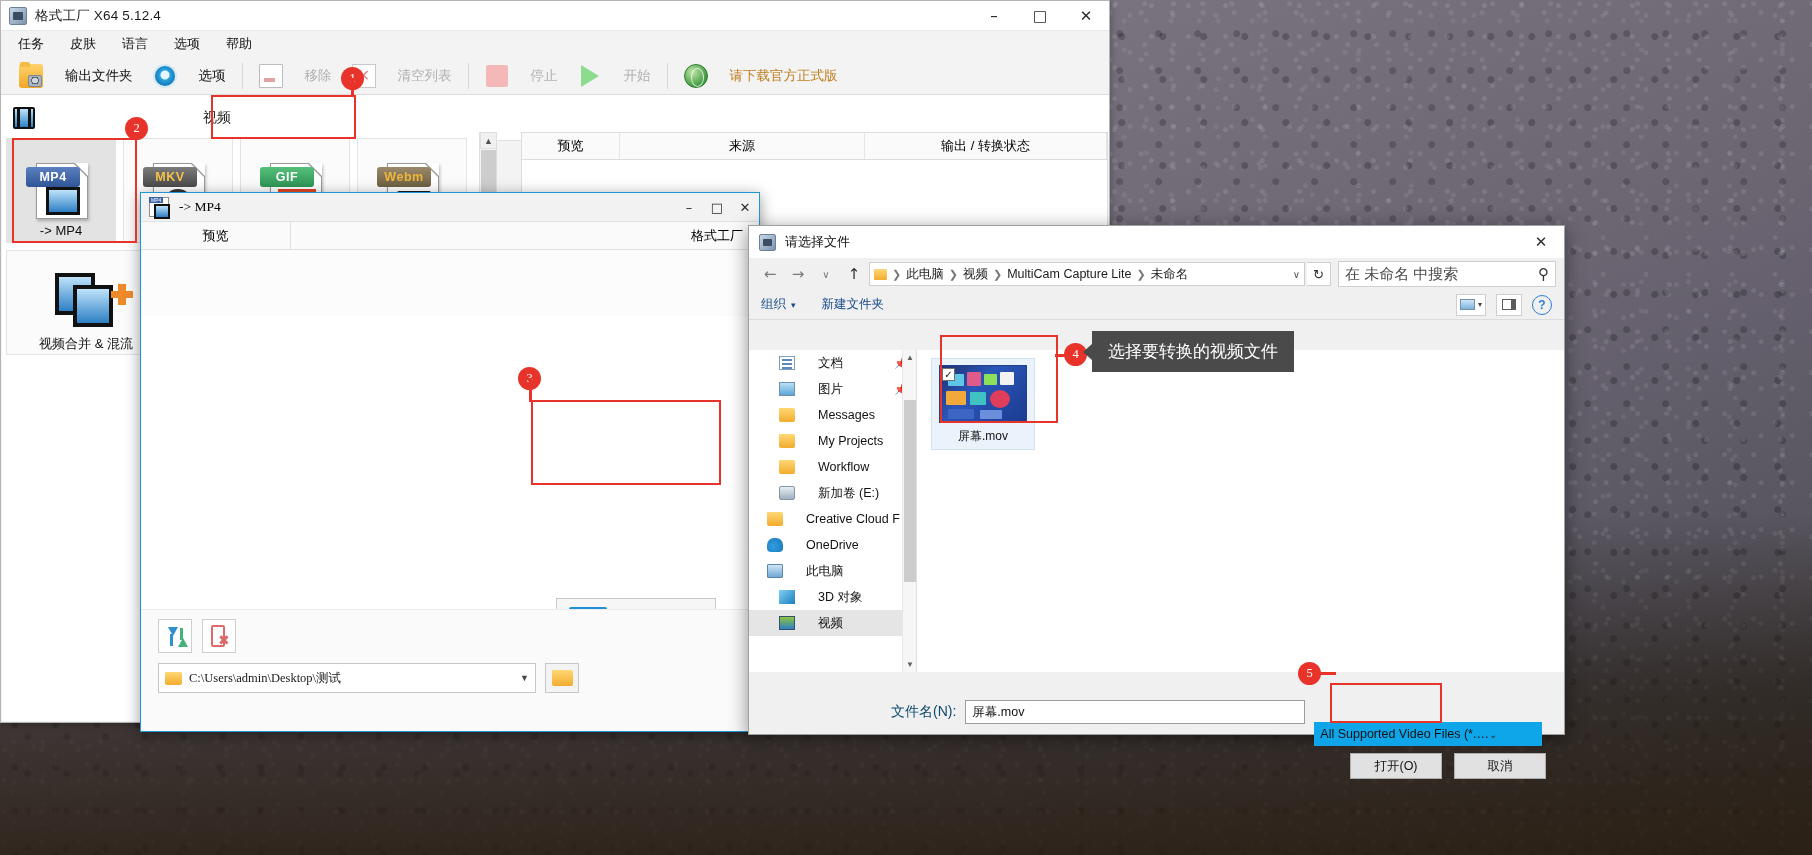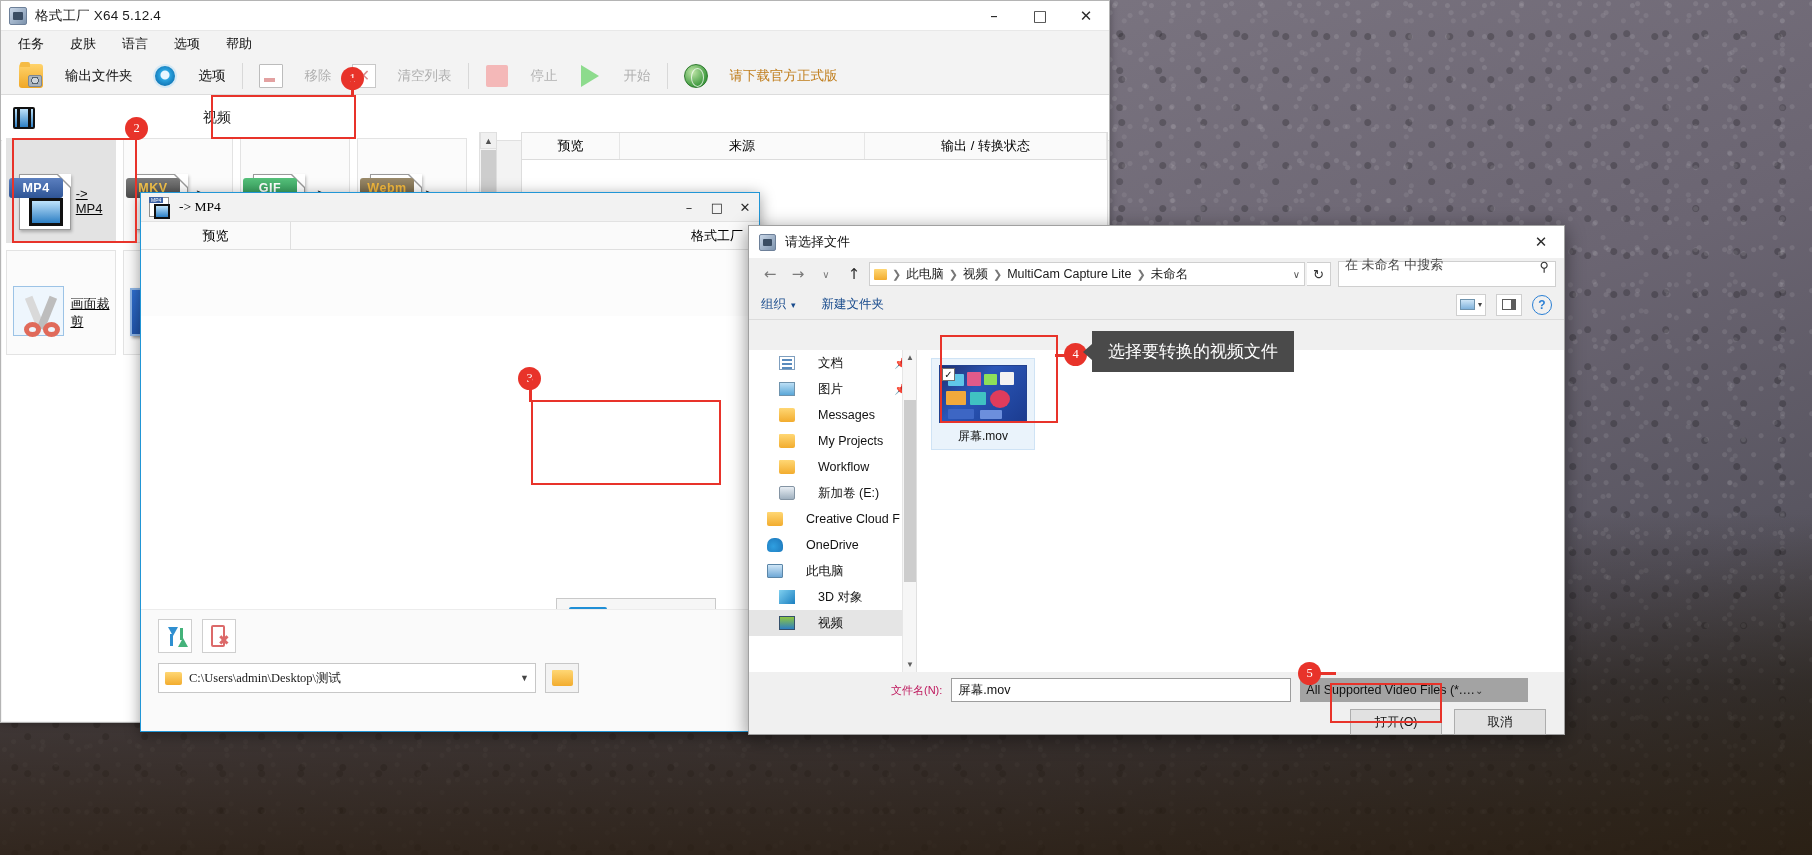--- a/index.html
+++ b/index.html
@@ -87,7 +87,7 @@
            border-right:1px solid #dedede; overflow:hidden; }
   .tile-grid { display:flex; flex-wrap:wrap; padding:6px 4px; gap:7px; }
   .tile { width:110px; height:105px; background:#fbfbfb; border:1px solid #e3e3e3;
-          display:flex; flex-direction:row; align-items:center; justify-content:flex-start; padding-top:18px;text-decoration:underline; }
+          display:flex; flex-direction:column; align-items:center; justify-content:flex-start; padding-top:18px; }
   .tile.sel { background:#e3e3e3; }
   .tile .art { width:74px; height:64px; position:relative; }
   .tile .cap { font-size:13px; color:#111; margin-top:2px; }

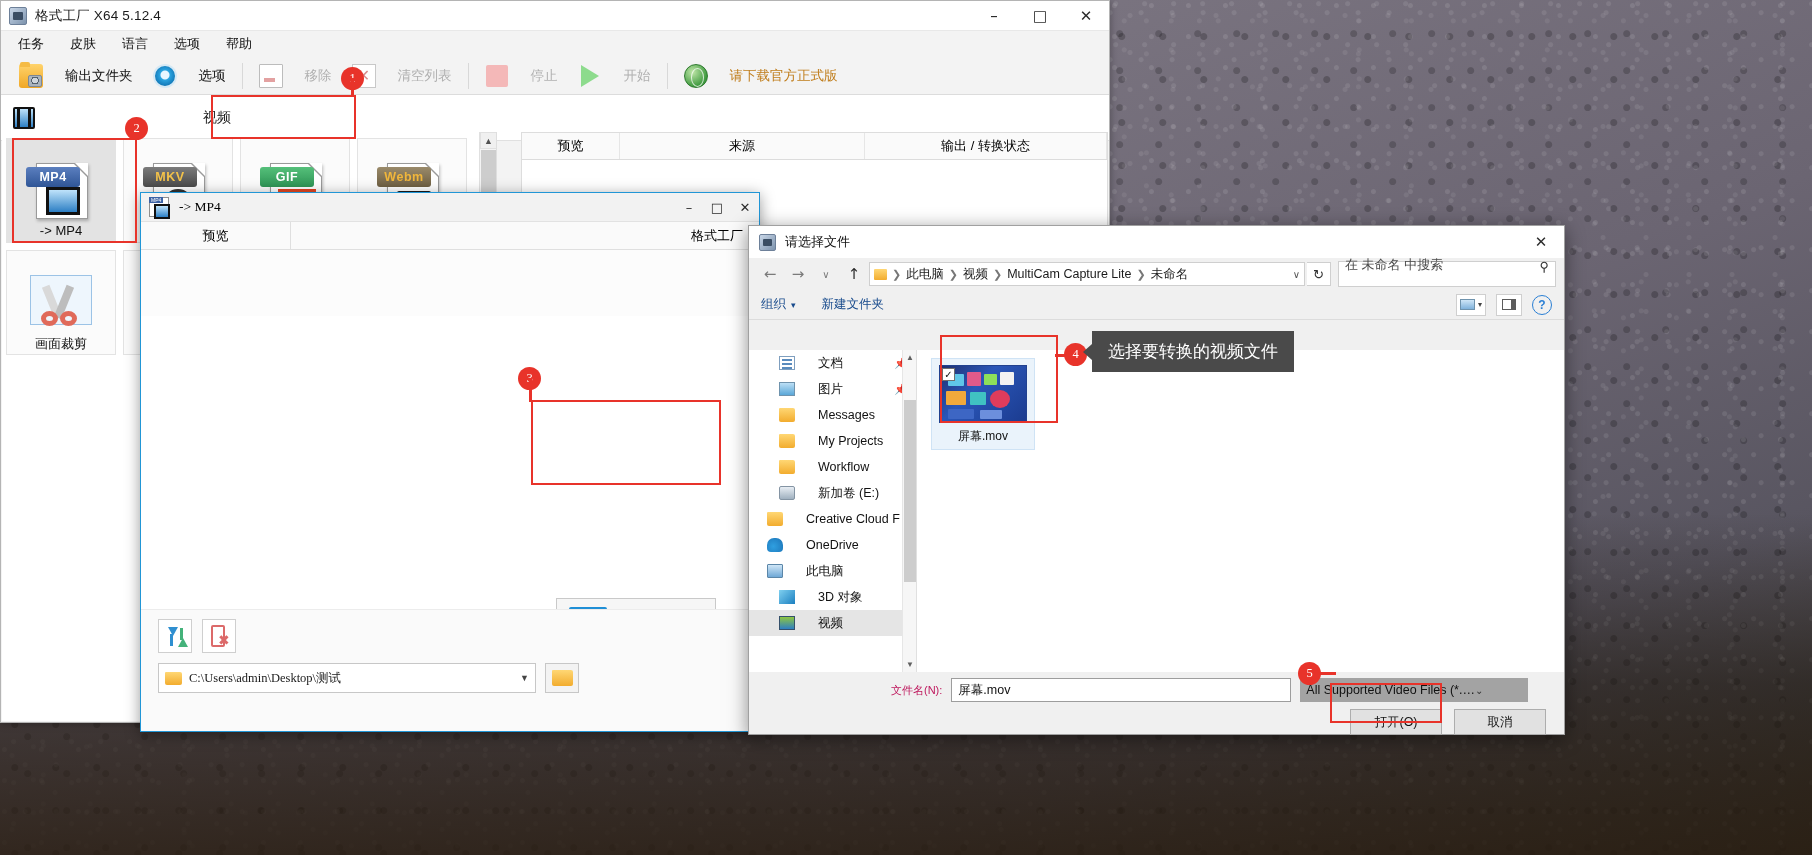--- a/index.html
+++ b/index.html
@@ -172,8 +172,8 @@
   .crumb-folder{width:13px;height:11px;background:linear-gradient(180deg,#ffd774,#f2ac2e);border-radius:1px;}
   .refresh { width:24px;height:24px;border:1px solid #cfcfcf;border-left:none;background:#fff;
              display:flex;align-items:center;justify-content:center;color:#333;font-size:13px;}
-  .searchbox { width:218px; height:24px; background:#fff; border:1px solid #cfcfcf; display:flex; align-items:flex-end;
-               padding:12px 6px; font-size:13px; color:#4a4a4a; margin-left:5px;}
+  .searchbox { width:218px; height:24px; background:#fff; border:1px solid #cfcfcf; display:flex; align-items:center;
+               padding:12px 6px; font-size:15px; color:#4a4a4a; margin-left:5px;}
   .cmdbar { height:30px; display:flex; align-items:center; padding:0 12px; gap:26px;
             background:#f0f0f0; border-bottom:1px solid #dcdcdc; font-size:12.5px; color:#174a8c;}
   .cmd-right{ margin-left:auto; display:flex; align-items:center; gap:10px;}

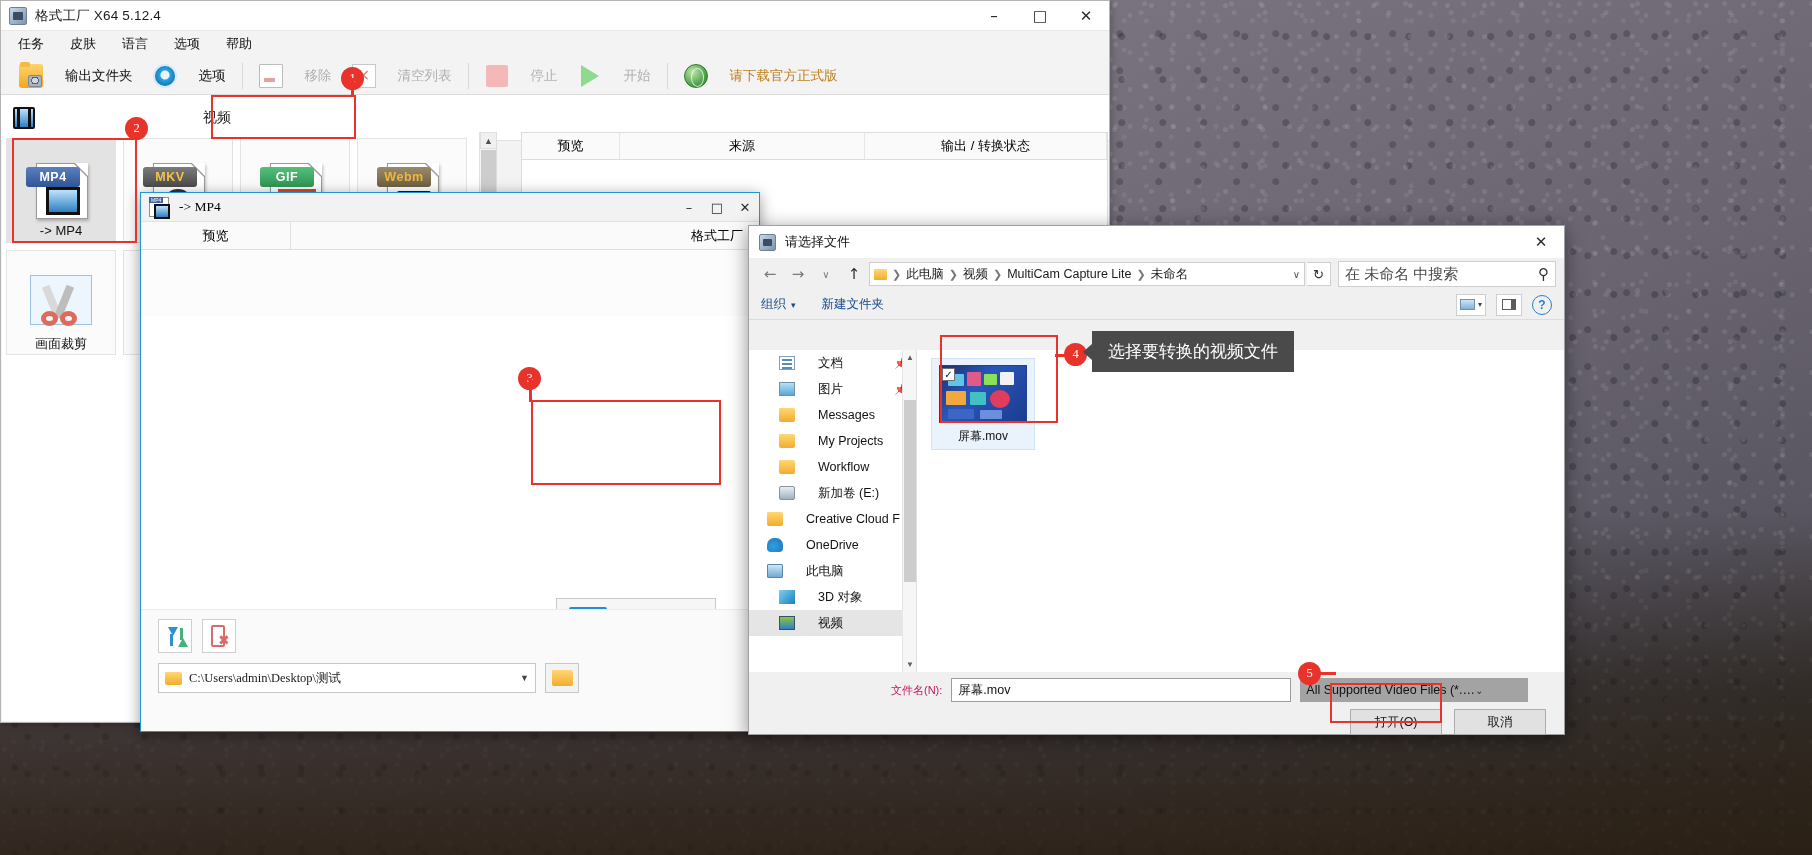--- a/index.html
+++ b/index.html
@@ -329,6 +329,15 @@
         </div>
         <div class="cap">-&gt; WebM</div>
       </div>
+      <div class="tile" style="width:160px;">
+        <div class="art">
+          <div style="position:absolute;left:6px;top:4px;width:40px;height:42px;background:linear-gradient(180deg,#bfe3fb,#2d7fc4);border:4px solid #111;"></div>
+          <div style="position:absolute;left:24px;top:16px;width:40px;height:42px;background:linear-gradient(180deg,#bfe3fb,#2d7fc4);border:4px solid #111;"></div>
+          <div style="position:absolute;left:62px;top:22px;width:22px;height:7px;background:#ef8a2a;"></div>
+          <div style="position:absolute;left:69px;top:15px;width:8px;height:21px;background:#ef8a2a;"></div>
+        </div>
+        <div class="cap">视频合并 &amp; 混流</div>
+      </div>
       <div class="tile">
         <div class="art">
           <div style="position:absolute;left:6px;top:6px;right:6px;bottom:8px;border:1px solid #9cc3e6;background:#eef6fd;"></div>

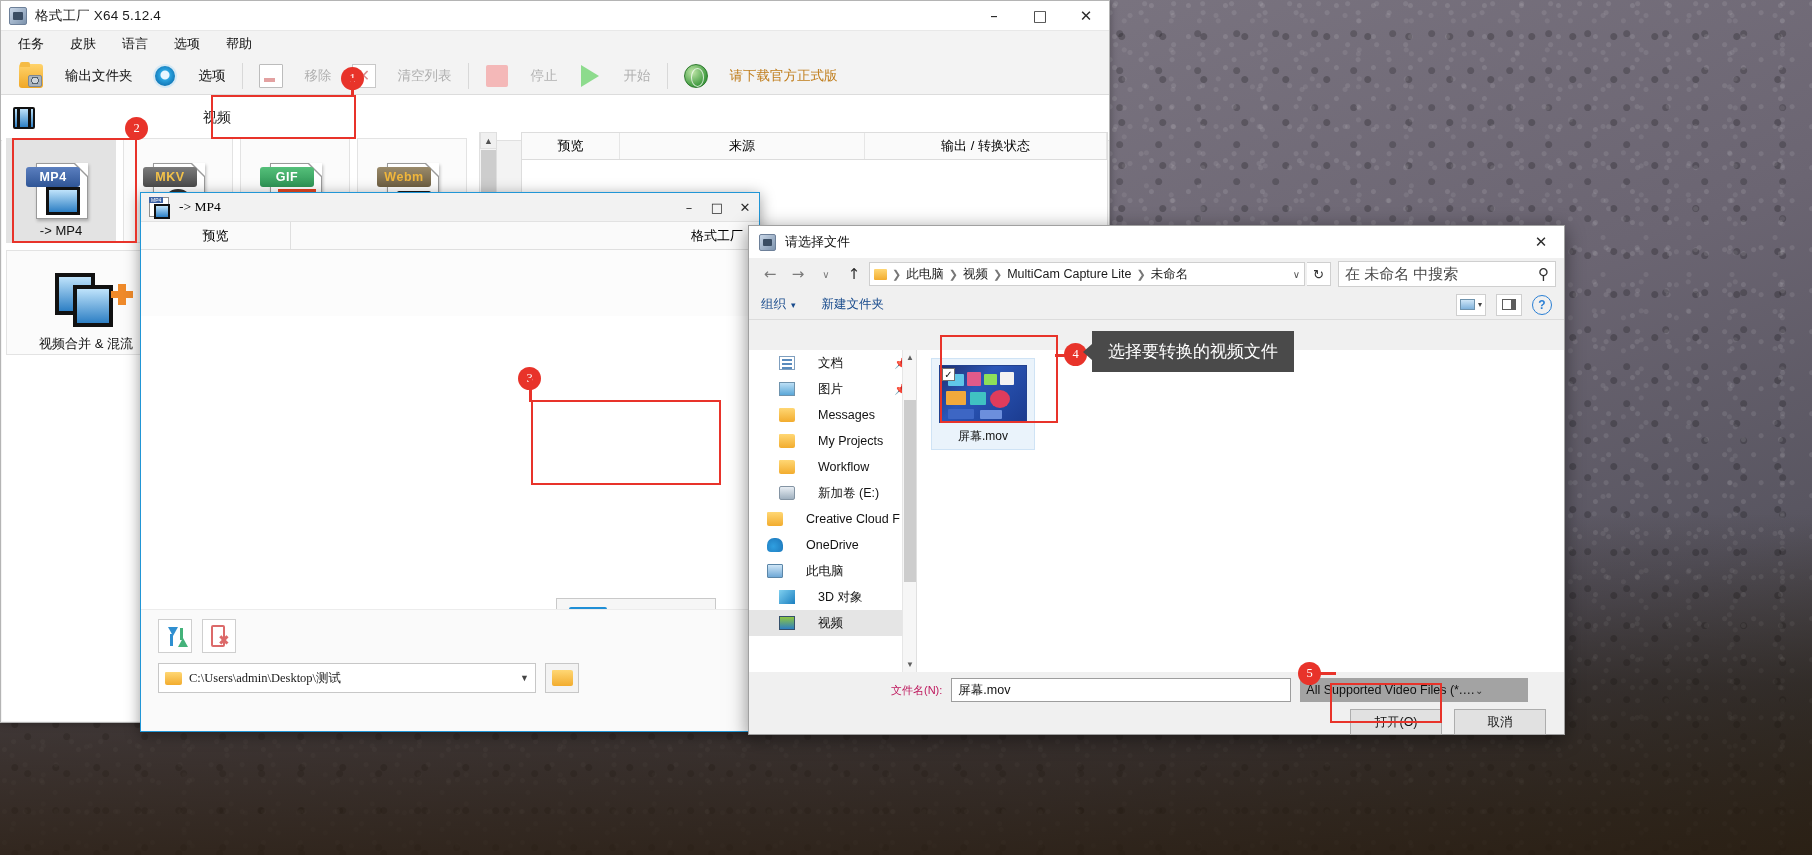--- a/index.html
+++ b/index.html
@@ -209,7 +209,7 @@
   .ft-name { font-size:12px; color:#111; margin-top:5px; }
   .bl { position:absolute; border-radius:1px; }
   .fd-foot { position:absolute; left:0; right:0; bottom:0; height:62px; background:#f0f0f0; }
-  .fn-label { font-size:11px; color:#be185d; }
+  .fn-label { font-size:14px; color:#0c4a6e; }
   .fn-input { height:24px; background:#fff; border:1px solid #9d9d9d; display:flex; align-items:center;
               padding:0 6px; font-size:12.5px; color:#111;}
   .filter-sel { height:24px; display:flex; align-items:center; padding:0 6px;

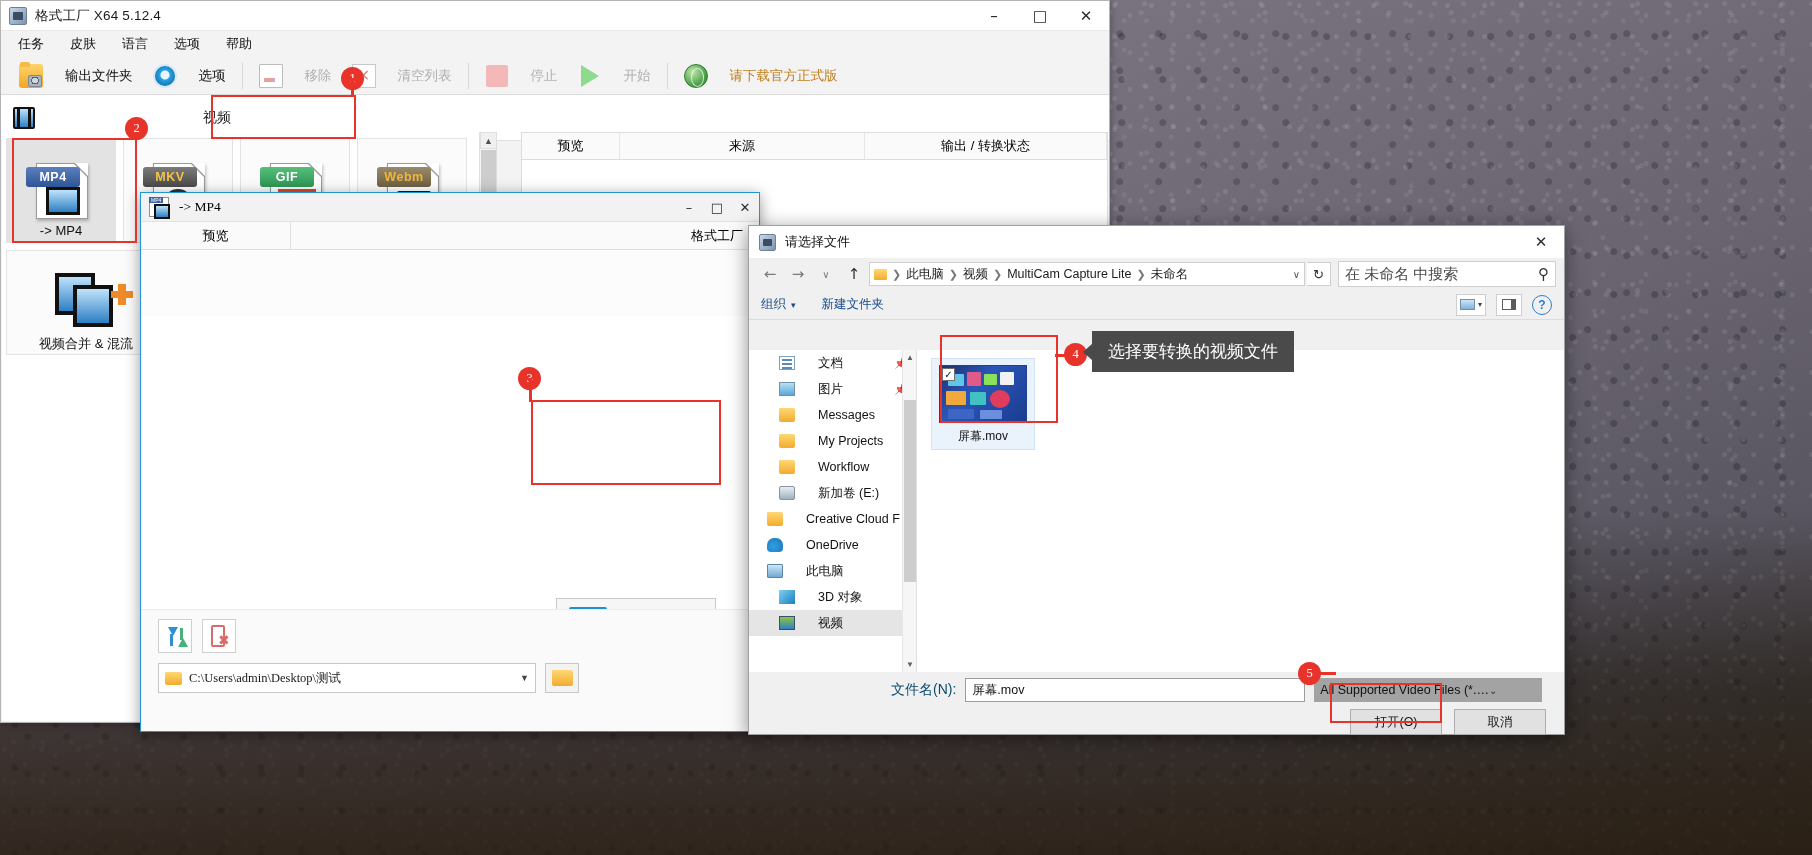--- a/index.html
+++ b/index.html
@@ -213,7 +213,7 @@
   .fn-input { height:24px; background:#fff; border:1px solid #9d9d9d; display:flex; align-items:center;
               padding:0 6px; font-size:12.5px; color:#111;}
   .filter-sel { height:24px; display:flex; align-items:center; padding:0 6px;
-                font-size:12.5px; color:#111; background:#a3a3a3;}
+                font-size:12.5px; color:#111; background:#0ea5e9;margin-top:44px;}
   .btn { height:26px; background:#e1e1e1; border:1px solid #adadad; display:flex; align-items:center;
          justify-content:center; font-size:12.5px; color:#111;}
   

